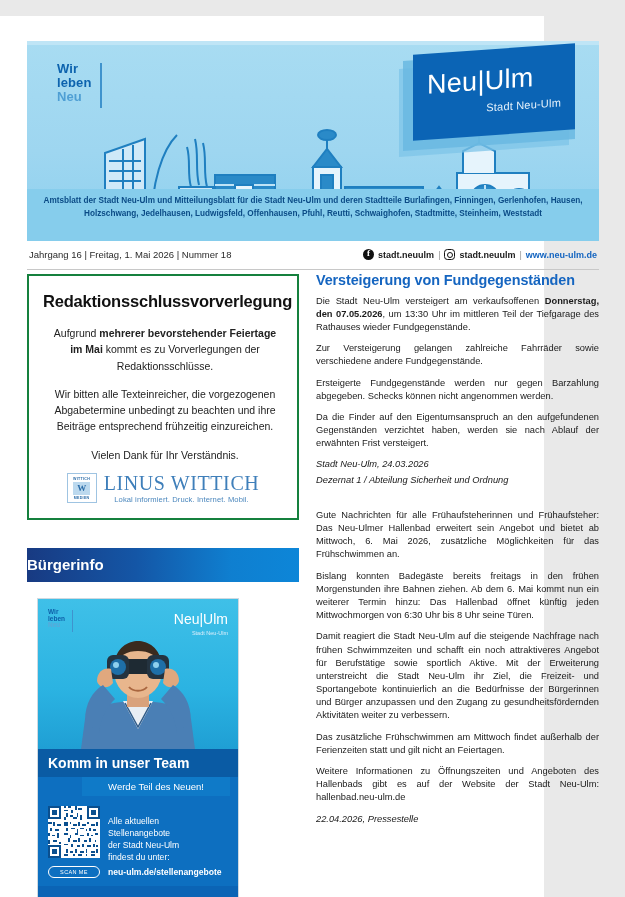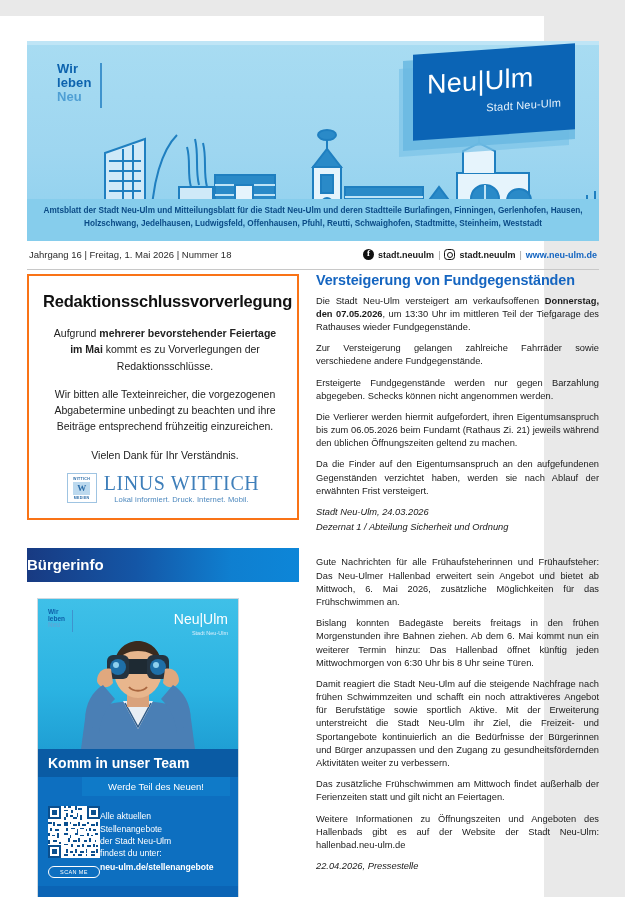--- a/index.html
+++ b/index.html
@@ -55,7 +55,7 @@
   .mh-foot{
     position:absolute;left:0;bottom:0;width:100%;
     background:#86cdec;
-    padding:6px 14px 11px 14px;
+    padding:6px 14px 21px 14px;
     box-sizing:border-box;
     font-size:8.2px;color:#0b4b86;line-height:1.5;text-align:center;
     font-weight:bold;

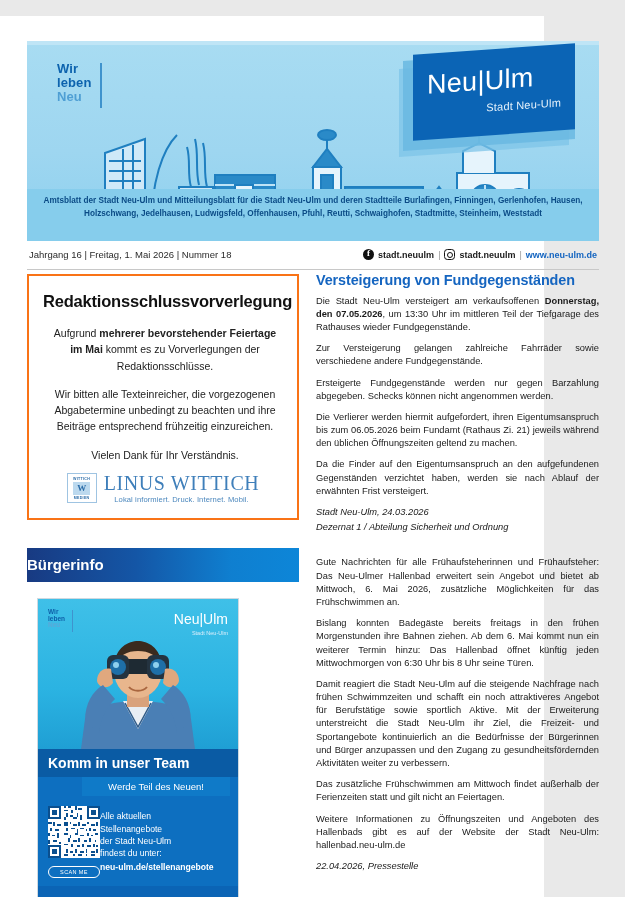--- a/index.html
+++ b/index.html
@@ -78,7 +78,7 @@
   .col-right{position:absolute;left:316px;top:256px;width:283px;}
   
   .edbox{
-    border:2px solid #f97316;
+    border:2px solid #15803d;
     padding:12px 14px 14px 14px;
     box-sizing:border-box;
     text-align:center;

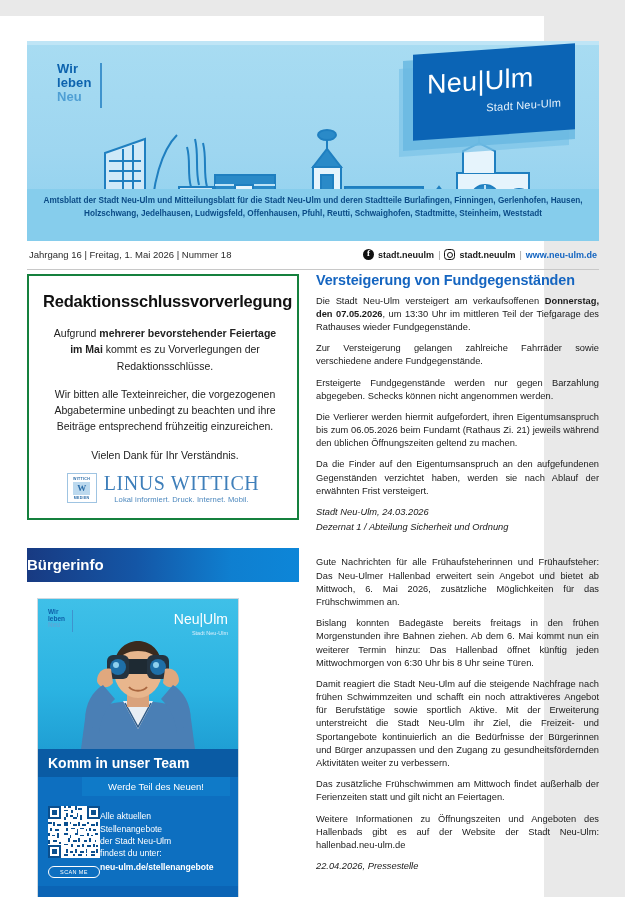--- a/index.html
+++ b/index.html
@@ -424,7 +424,6 @@
       <p>Die Stadt Neu-Ulm versteigert am verkaufsoffenen <b>Donnerstag, den 07.05.2026</b>, um 13:30 Uhr im mittleren Teil der Tiefgarage des Rathauses wieder Fundgegenstände.</p>
       <p>Zur Versteigerung gelangen zahlreiche Fahrräder sowie verschiedene andere Fundgegenstände.</p>
       <p>Ersteigerte Fundgegenstände werden nur gegen Barzahlung abgegeben. Schecks können nicht angenommen werden.</p>
-      <p>Die Verlierer werden hiermit aufgefordert, ihren Eigentumsanspruch bis zum 06.05.2026 beim Fundamt (Rathaus Zi. 21) jeweils während den üblichen Öffnungszeiten geltend zu machen.</p>
       <p>Da die Finder auf den Eigentumsanspruch an den aufgefundenen Gegenständen verzichtet haben, werden sie nach Ablauf der erwähnten Frist versteigert.</p>
       <p class="credit">Stadt Neu-Ulm, 24.03.2026</p>
       <p class="credit last">Dezernat 1 / Abteilung Sicherheit und Ordnung</p>

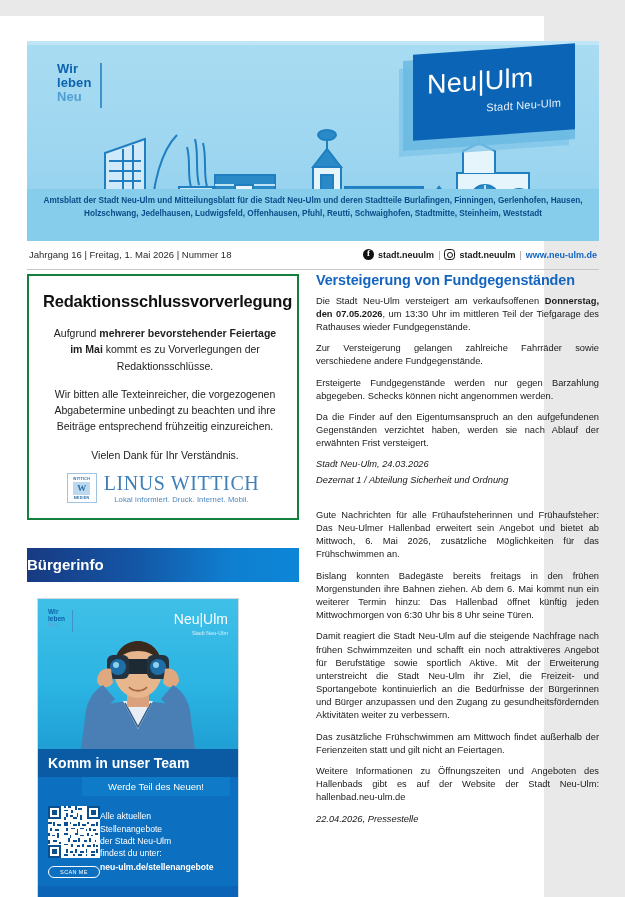--- a/index.html
+++ b/index.html
@@ -134,7 +134,7 @@
     background:#0f7ac8;color:#fff;font-size:9.5px;
     margin:0 8px 0 44px;padding:4px 8px;text-align:center;
   }
-  .ja-body{display:flex;padding:10px 10px 8px 10px;align-items:center;}
+  .ja-body{display:flex;gap:8px;padding:10px 10px 8px 10px;align-items:flex-end;}
   .qr{width:52px;}
   .qr-img{width:52px;height:52px;background:#fff;}
   .scanme{

